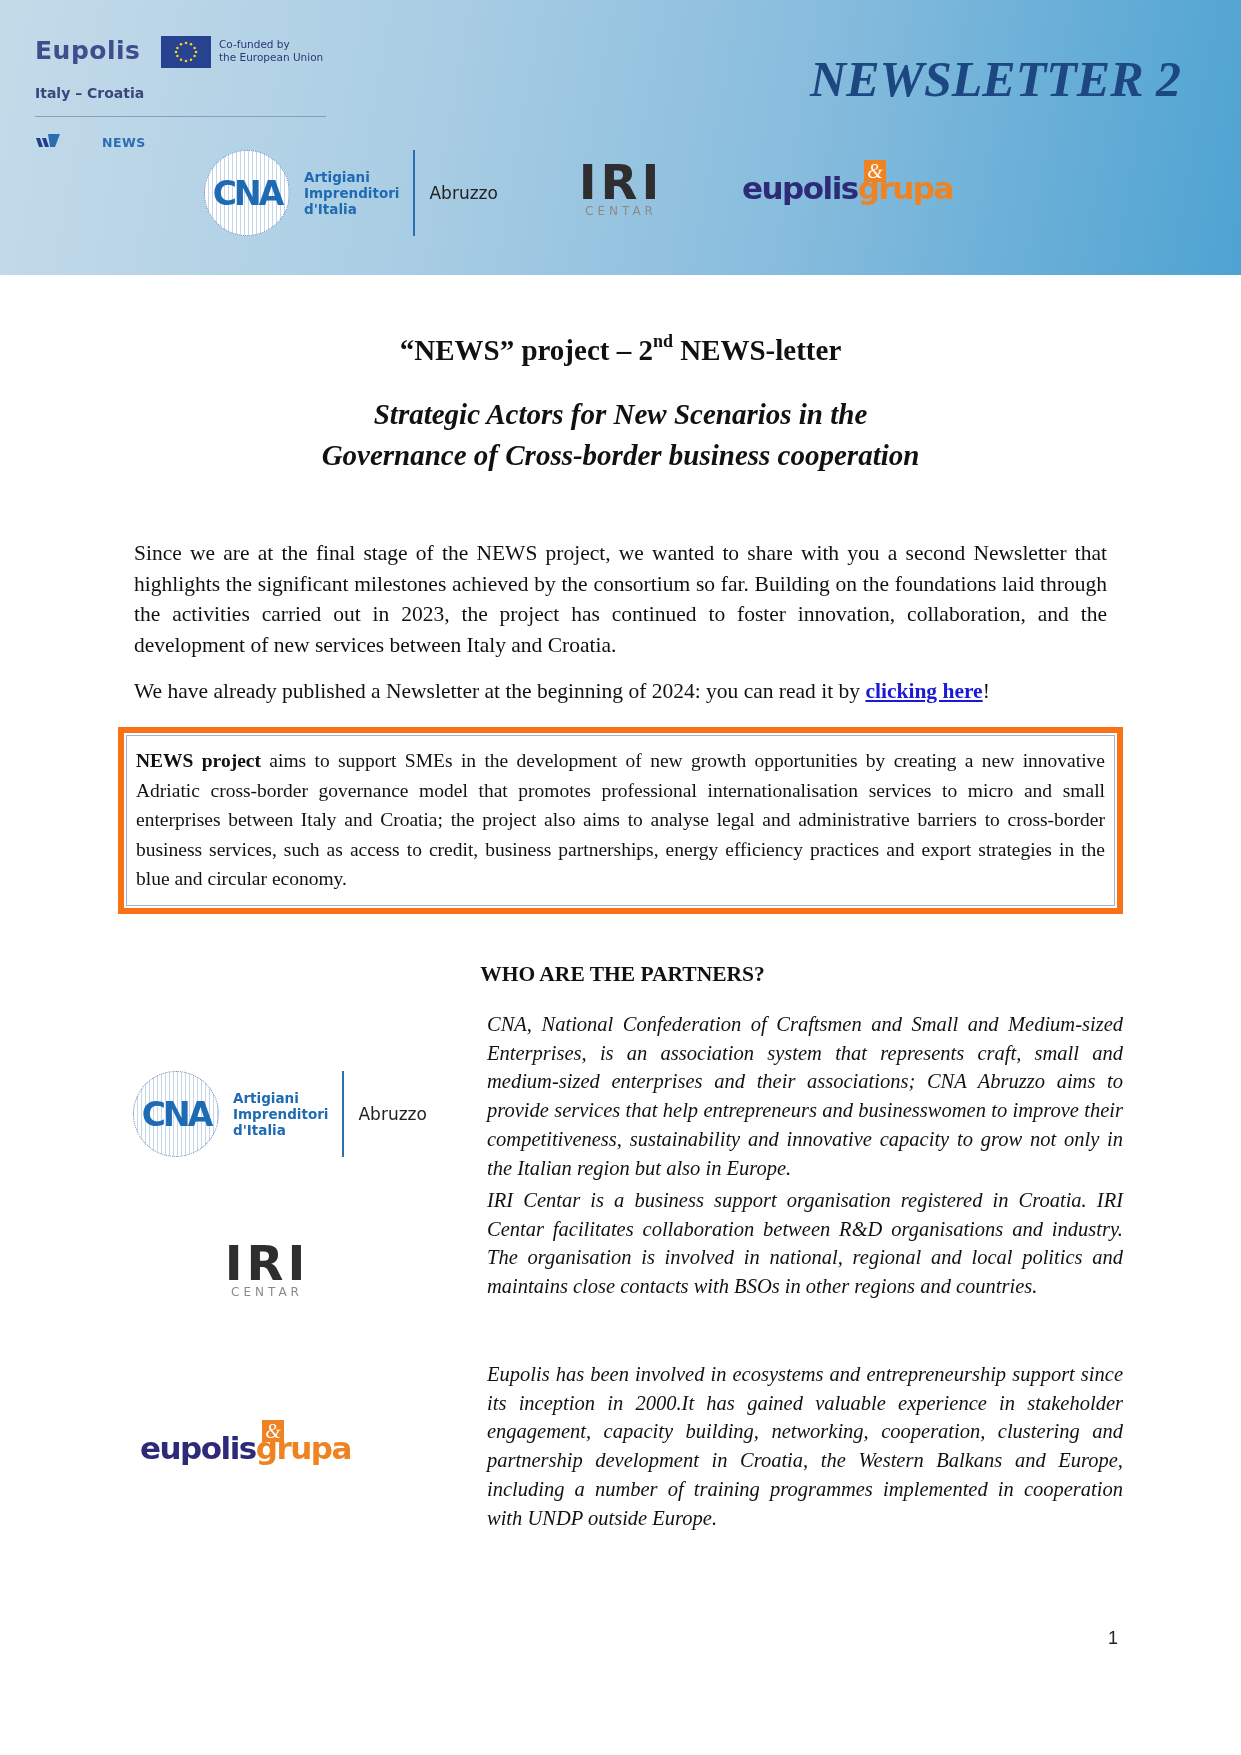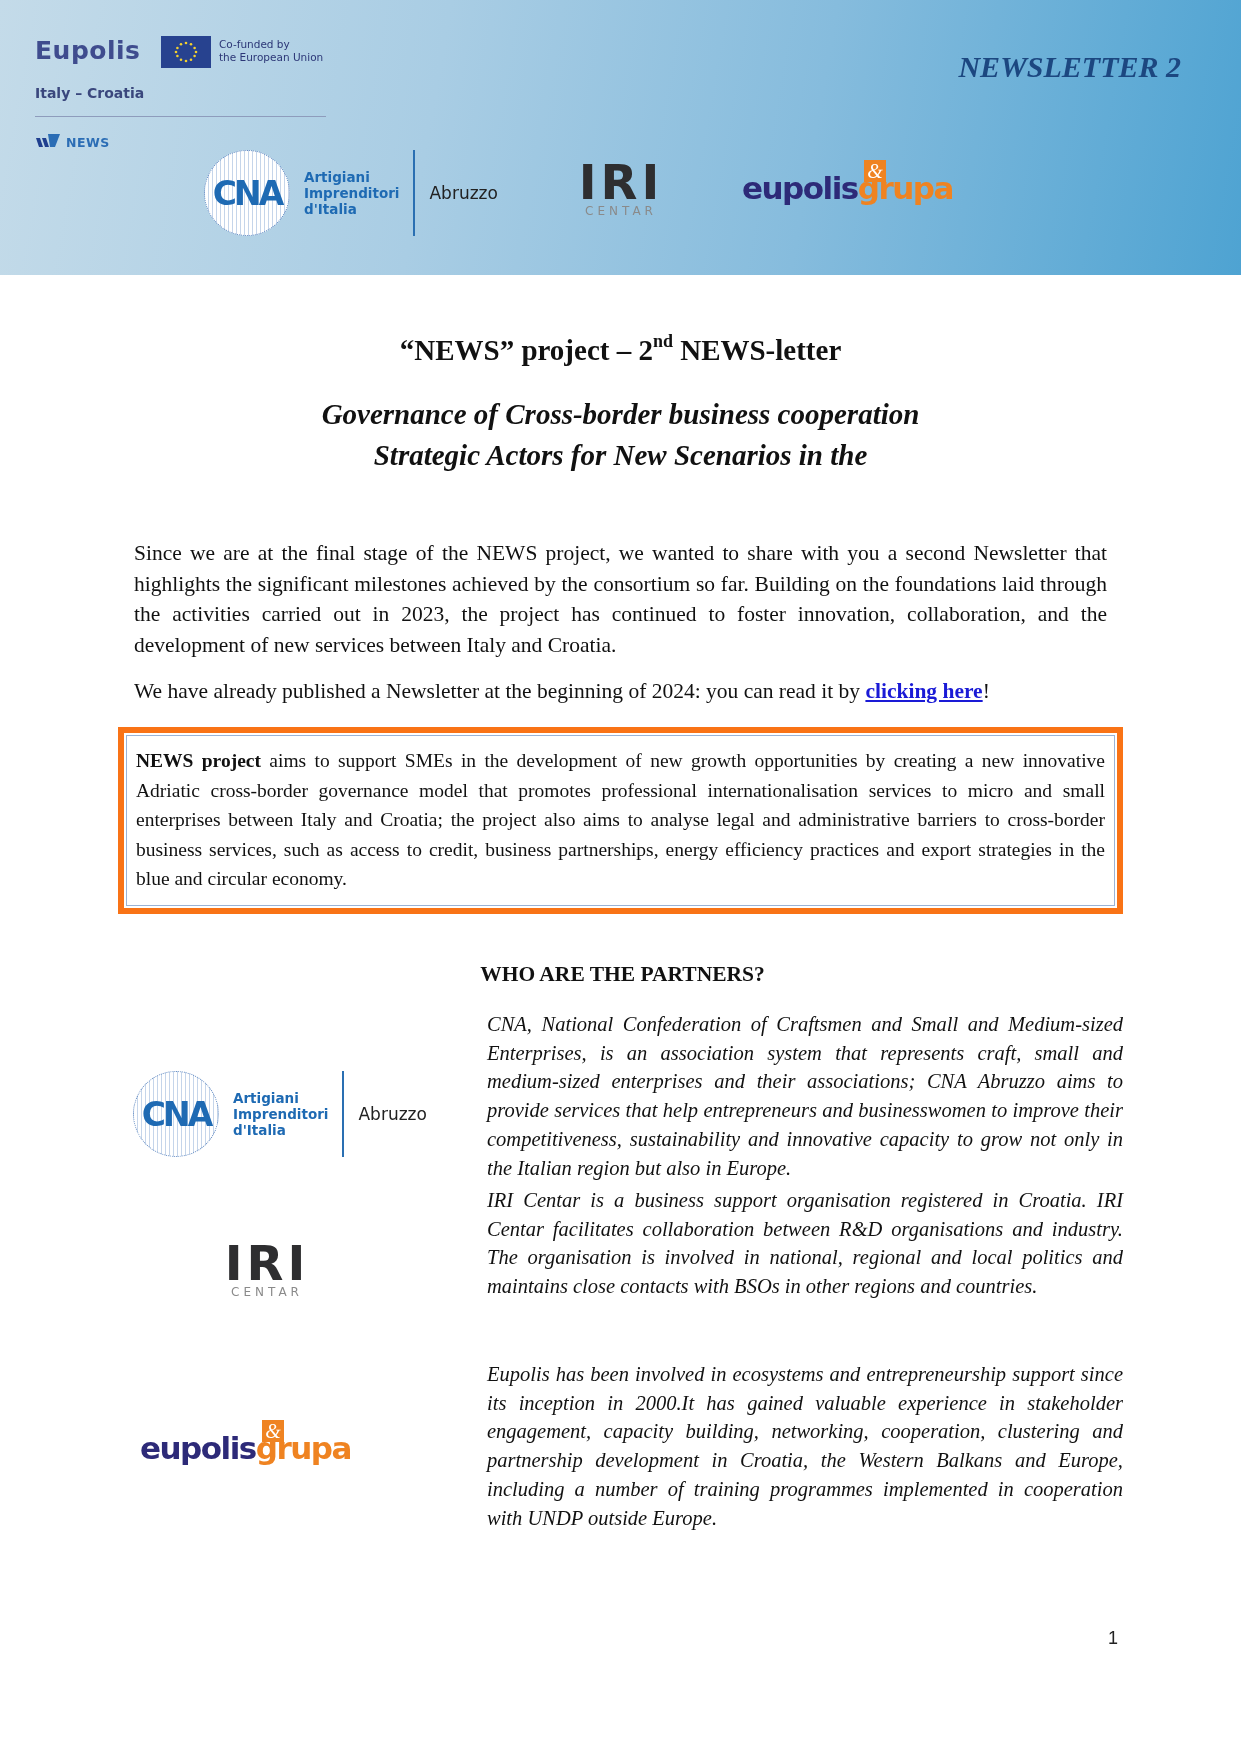--- a/index.html
+++ b/index.html
@@ -40,7 +40,7 @@
   .newsletter-title {
     position: absolute; right: 60px; top: 50px;
     font-family: "Liberation Serif", serif; font-style: italic; font-weight: bold;
-    font-size: 30px; color: #1c4780; margin-left: 16px;
+    font-size: 50px; color: #1c4780; margin-left: 16px;
   }
 
   

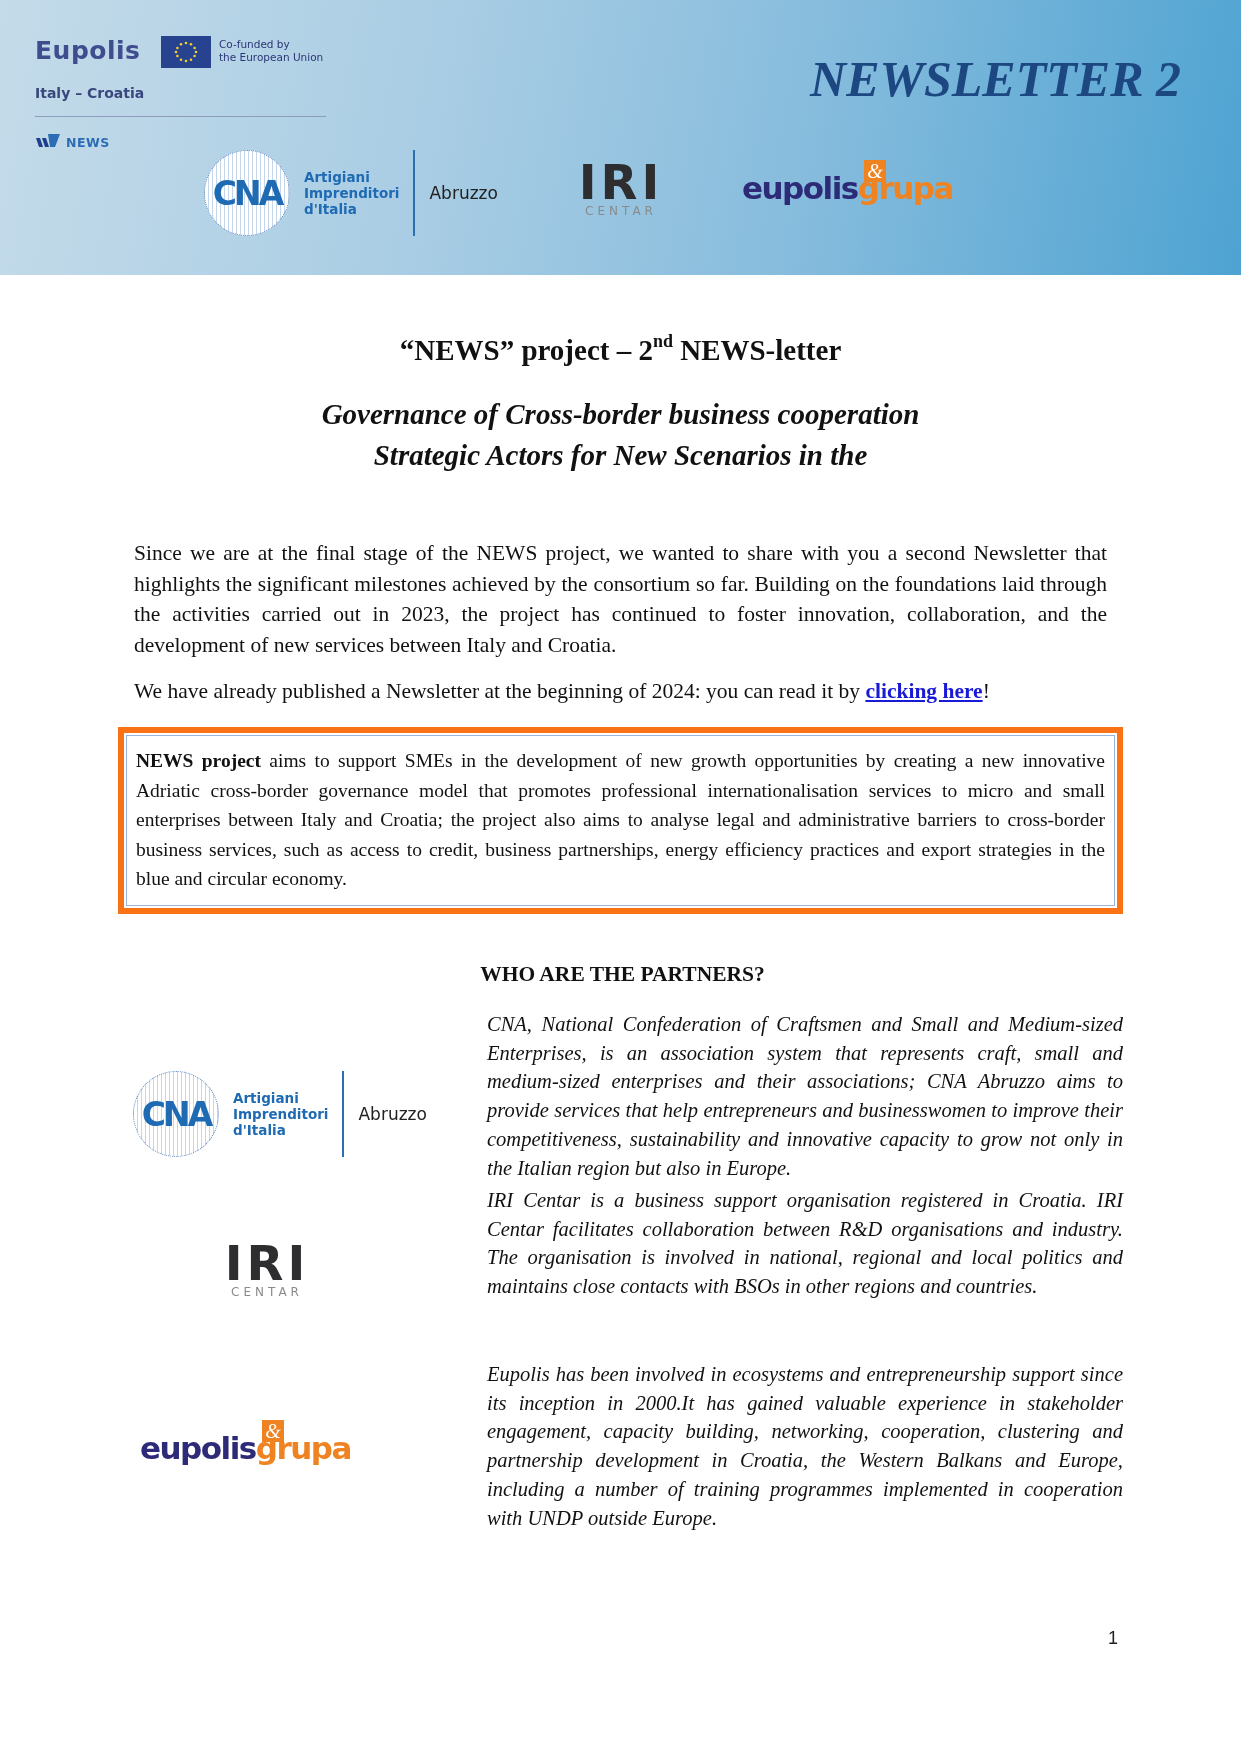--- a/index.html
+++ b/index.html
@@ -34,7 +34,7 @@
   }
   .news-logo { position: absolute; left: 36px; top: 133px; display: flex; align-items: center; gap: 6px; }
   .news-logo .news-text {
-    font-family: "DejaVu Sans", sans-serif; font-weight: bold; font-size: 12.5px; color: #2b6db5; letter-spacing: 0.5px;
+    font-family: "DejaVu Sans", sans-serif; font-weight: bold; font-size: 12.5px; color: #2b6db5; letter-spacing: 0.5px; margin-left: 36px;
   }
 
   .newsletter-title {

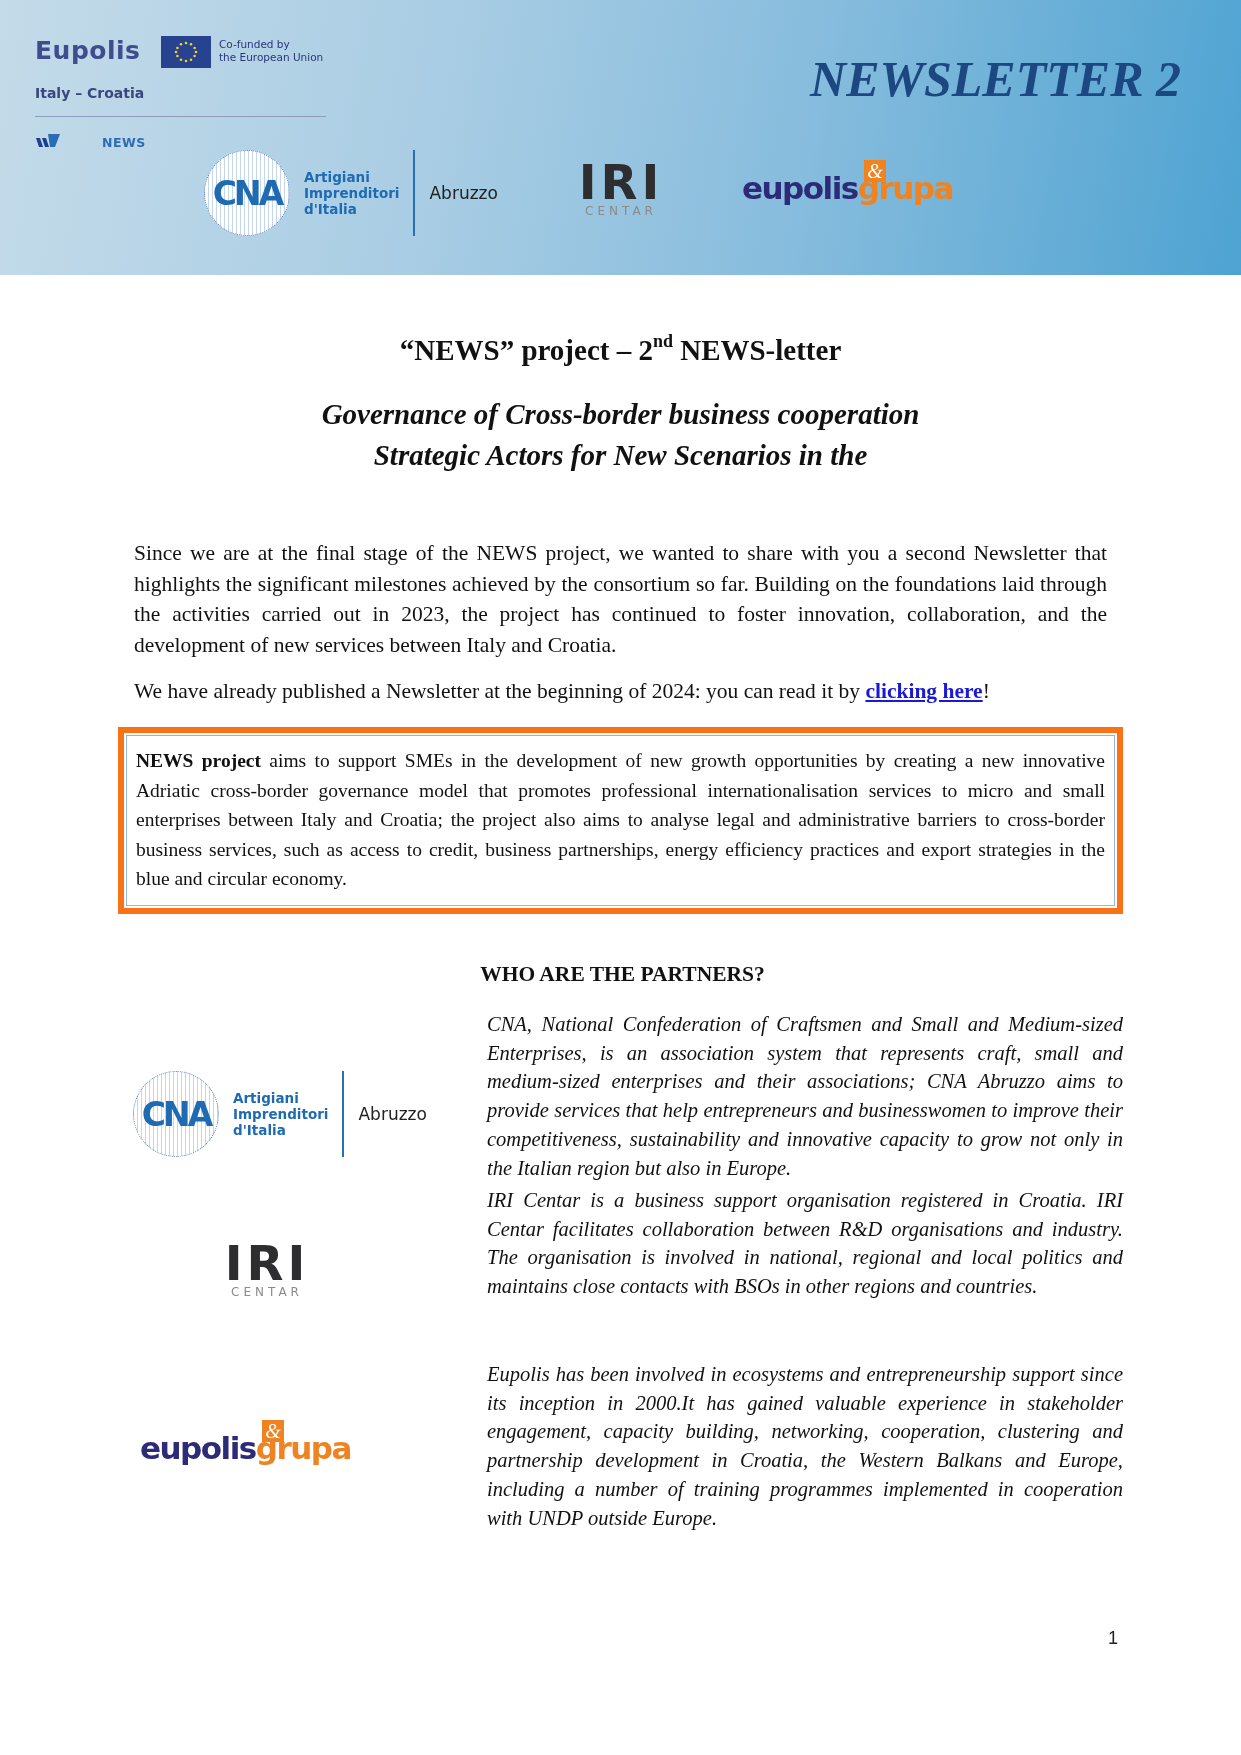--- a/index.html
+++ b/index.html
@@ -201,8 +201,8 @@
   <span>“NEWS” project – 2</span><sup>nd</sup><span> NEWS-letter</span>
 </div>
 <div class="doc-subtitle">
+  <div>Strategic Actors for New Scenarios in the</div>
   <div>Governance of Cross-border business cooperation</div>
-  <div>Strategic Actors for New Scenarios in the</div>
 </div>
 
 <div class="intro">

